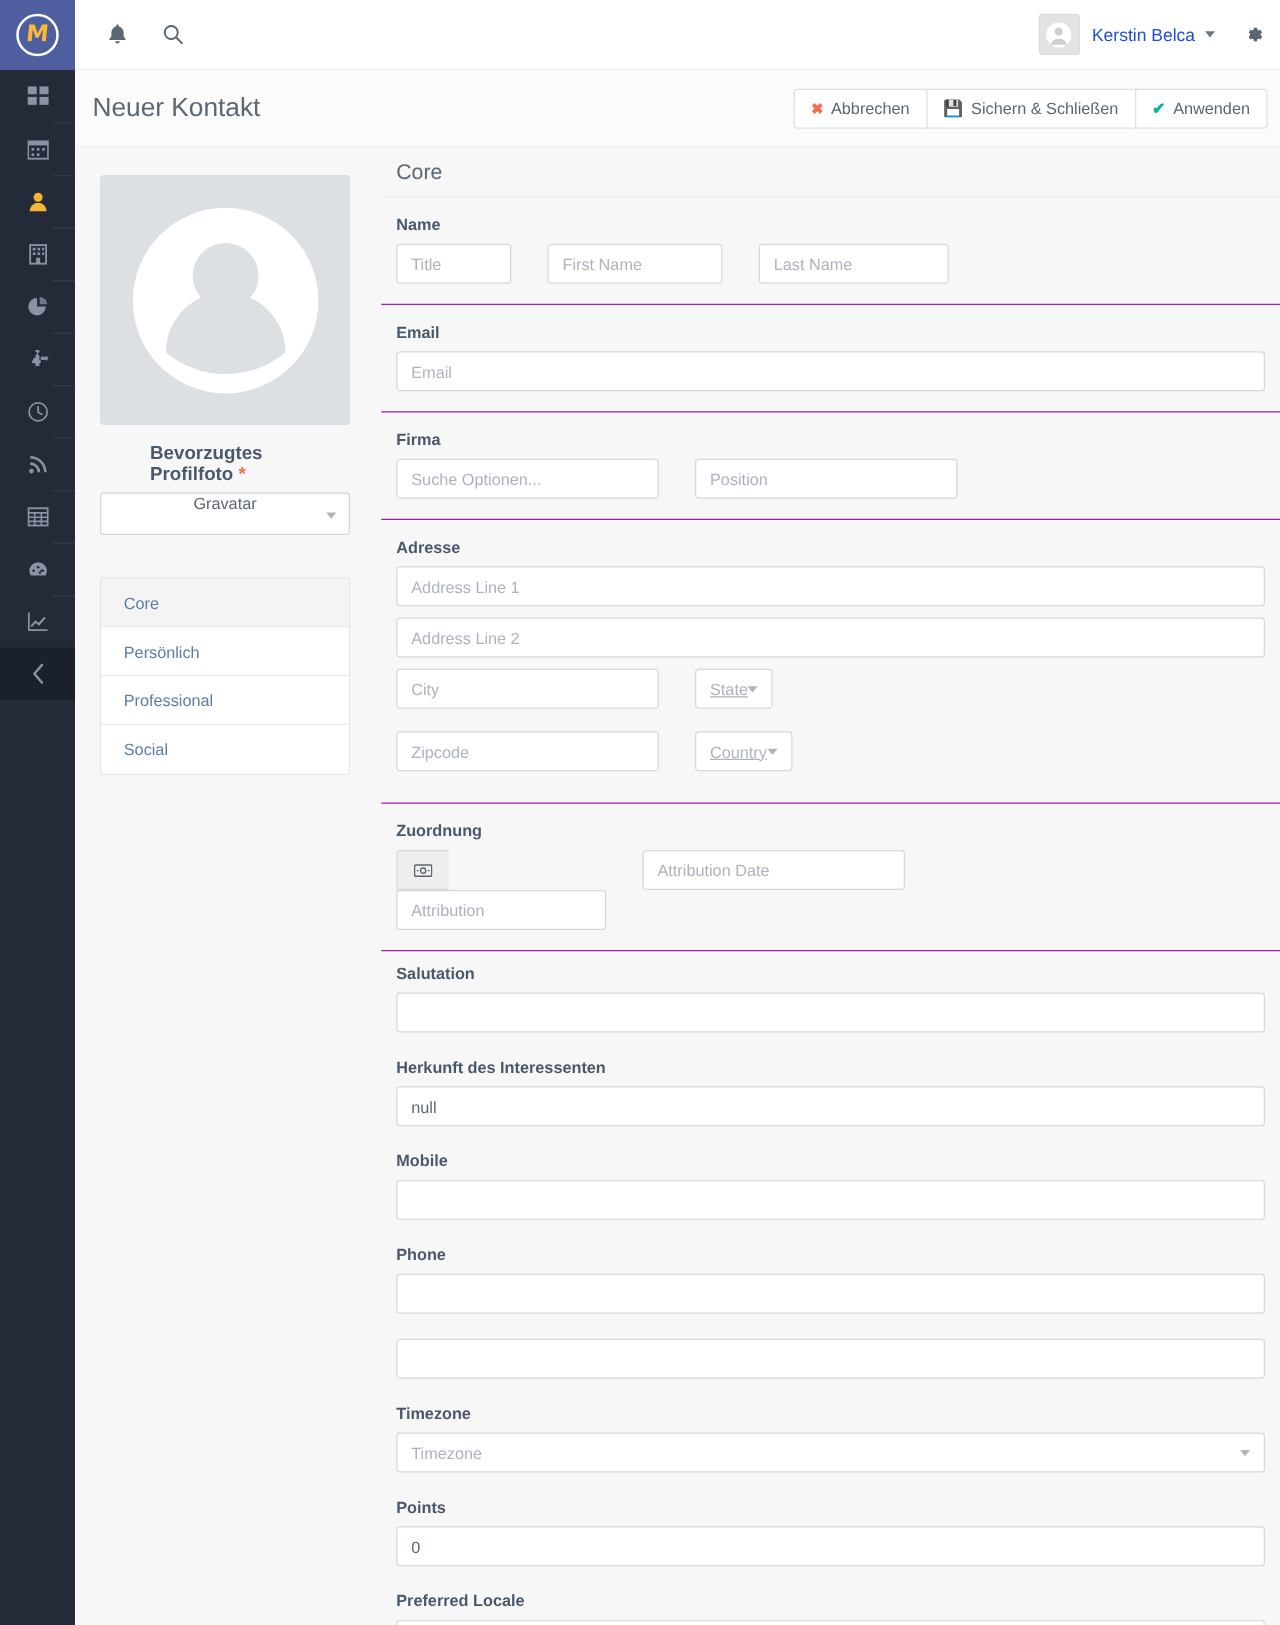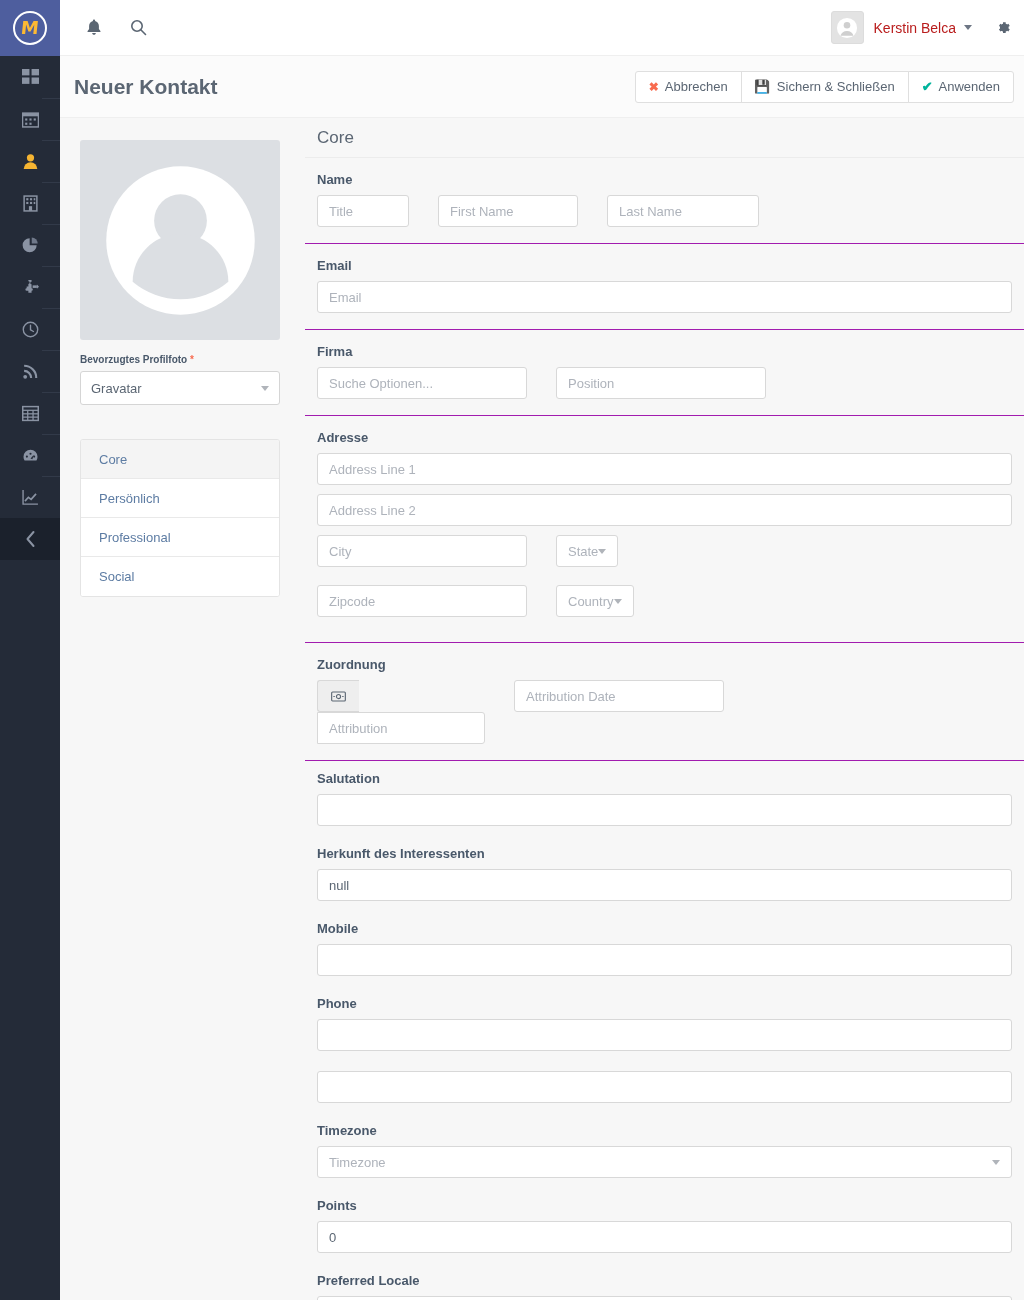--- a/index.html
+++ b/index.html
@@ -47,7 +47,7 @@
     display: flex; align-items: center; justify-content: center;
   }
   .user-name {
-    font-size: 14px; color: #b91c1c; margin-left: 10px;
+    font-size: 14px; color: #1d4ed8; margin-left: 10px;
   }
   .caret-down {
     width: 0; height: 0; margin-left: 8px;

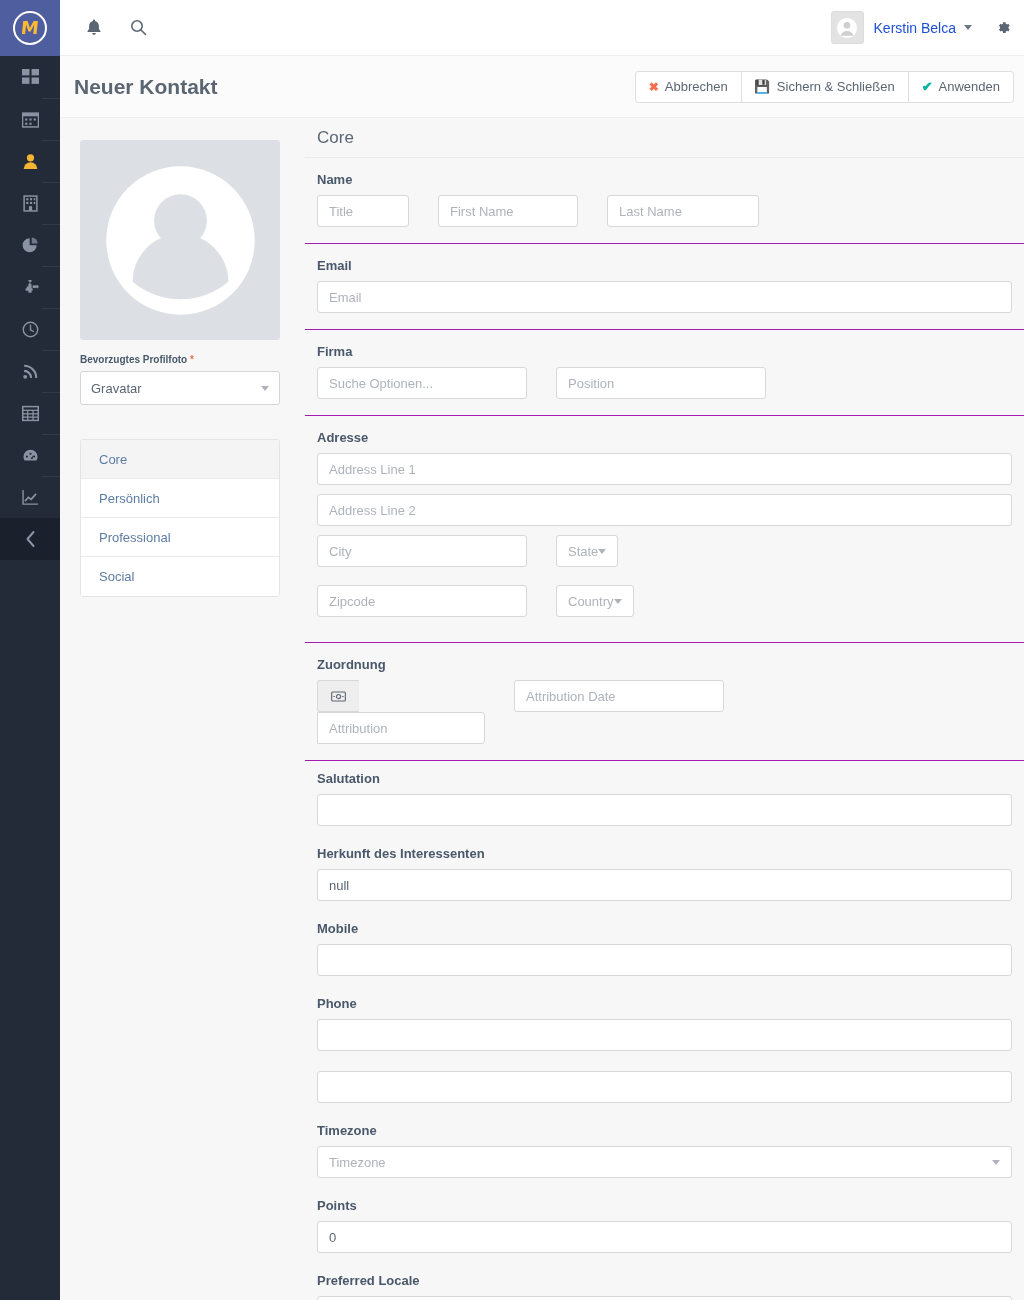--- a/index.html
+++ b/index.html
@@ -86,7 +86,7 @@
     display: flex; align-items: center;
   }
   .page-title {
-    font-size: 21px; color: #5b6673; font-weight: bold;
+    font-size: 21px; color: #5b6673; font-weight: normal;
     padding-left: 14px;
   }
   .btn-group {

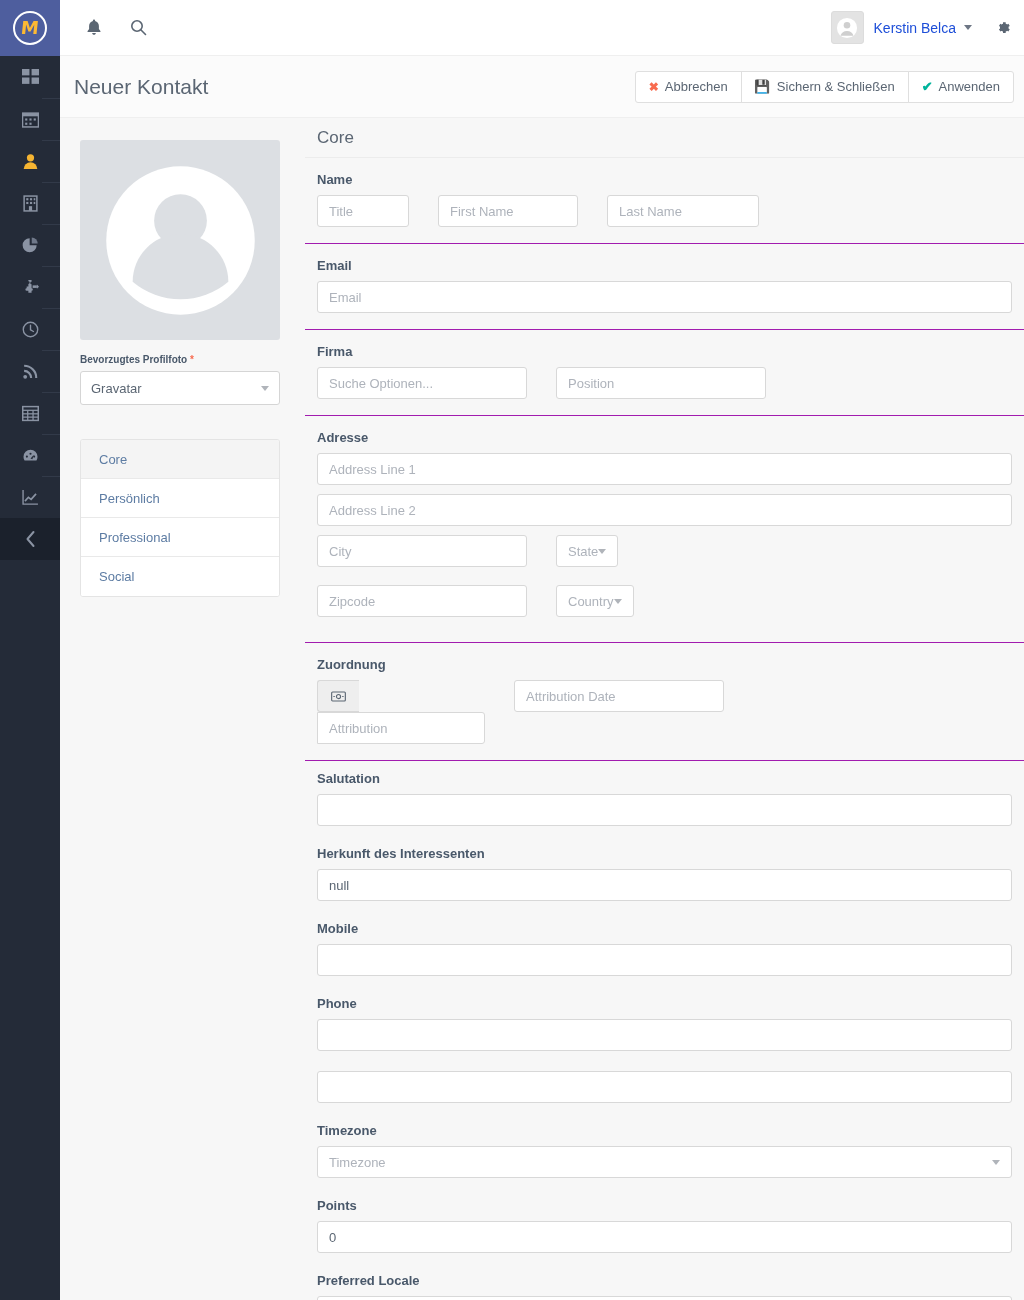--- a/index.html
+++ b/index.html
@@ -120,8 +120,8 @@
     margin-top: 22px;
   }
   .field-label {
-    font-size: 10px; font-weight: bold; color: #49586a;
-    margin-top: 14px; margin-bottom: 6px;
+    font-size: 15px; font-weight: bold; color: #49586a;
+    margin-top: 14px; margin-bottom: 6px; margin-left: 40px;
   }
   .req-star { color: #f86b4f; font-weight: bold; }
   .select-box {

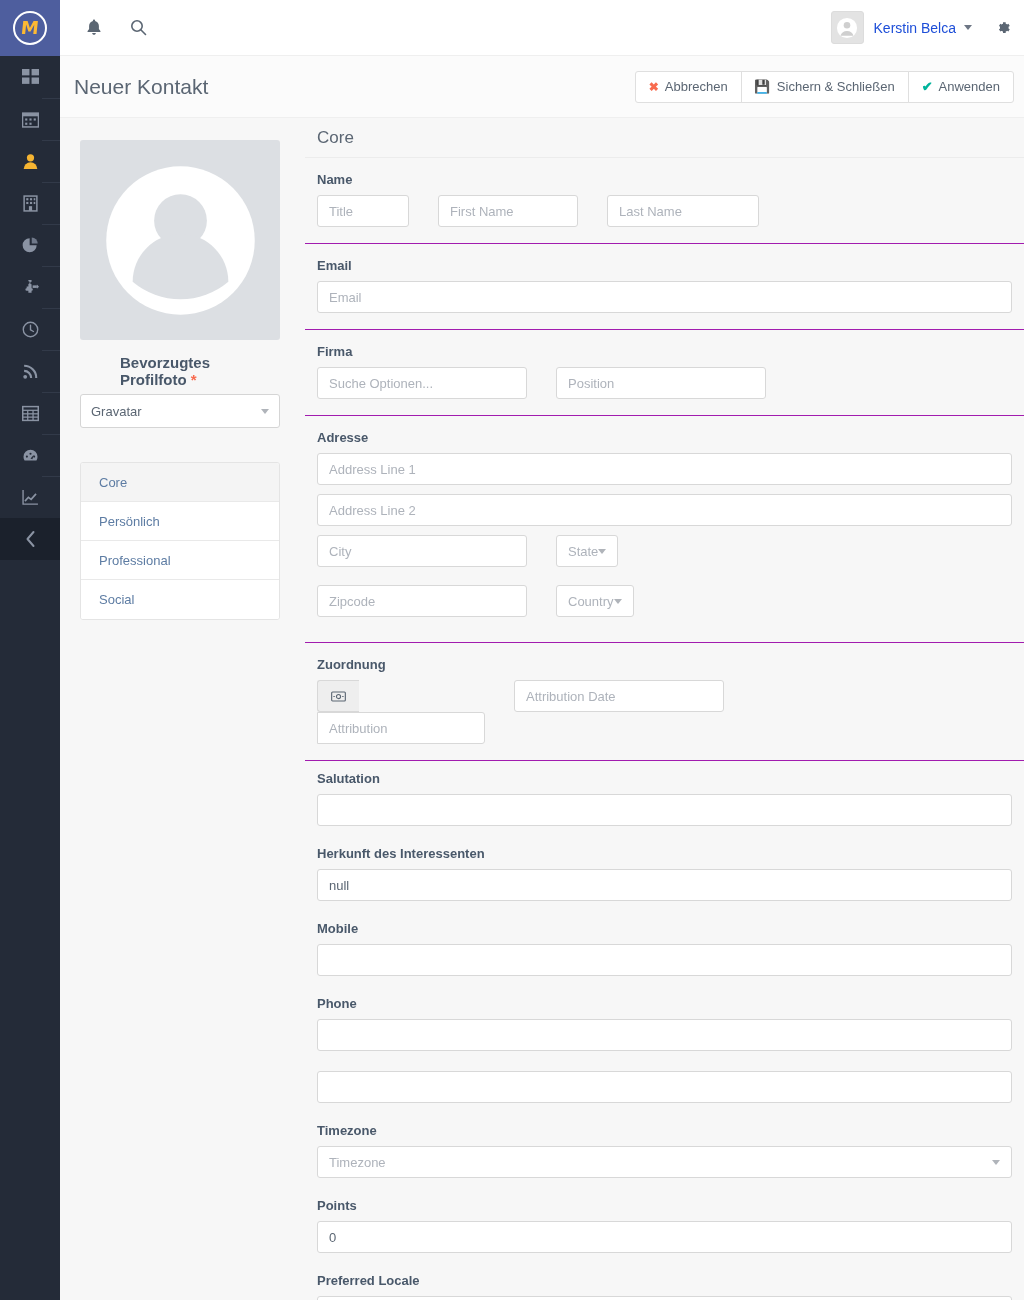--- a/index.html
+++ b/index.html
@@ -128,7 +128,7 @@
     width: 200px; height: 34px; background: #ffffff;
     border: 1px solid #d5d5d5; border-radius: 3px;
     display: flex; align-items: center; padding: 0 10px;
-    font-size: 13px; color: #5b6673; cursor: pointer;
+    font-size: 13px; color: #5b6673; cursor: pointer; flex-direction: column;
   }
   .select-box .sel-caret {
     margin-left: auto; width: 0; height: 0;

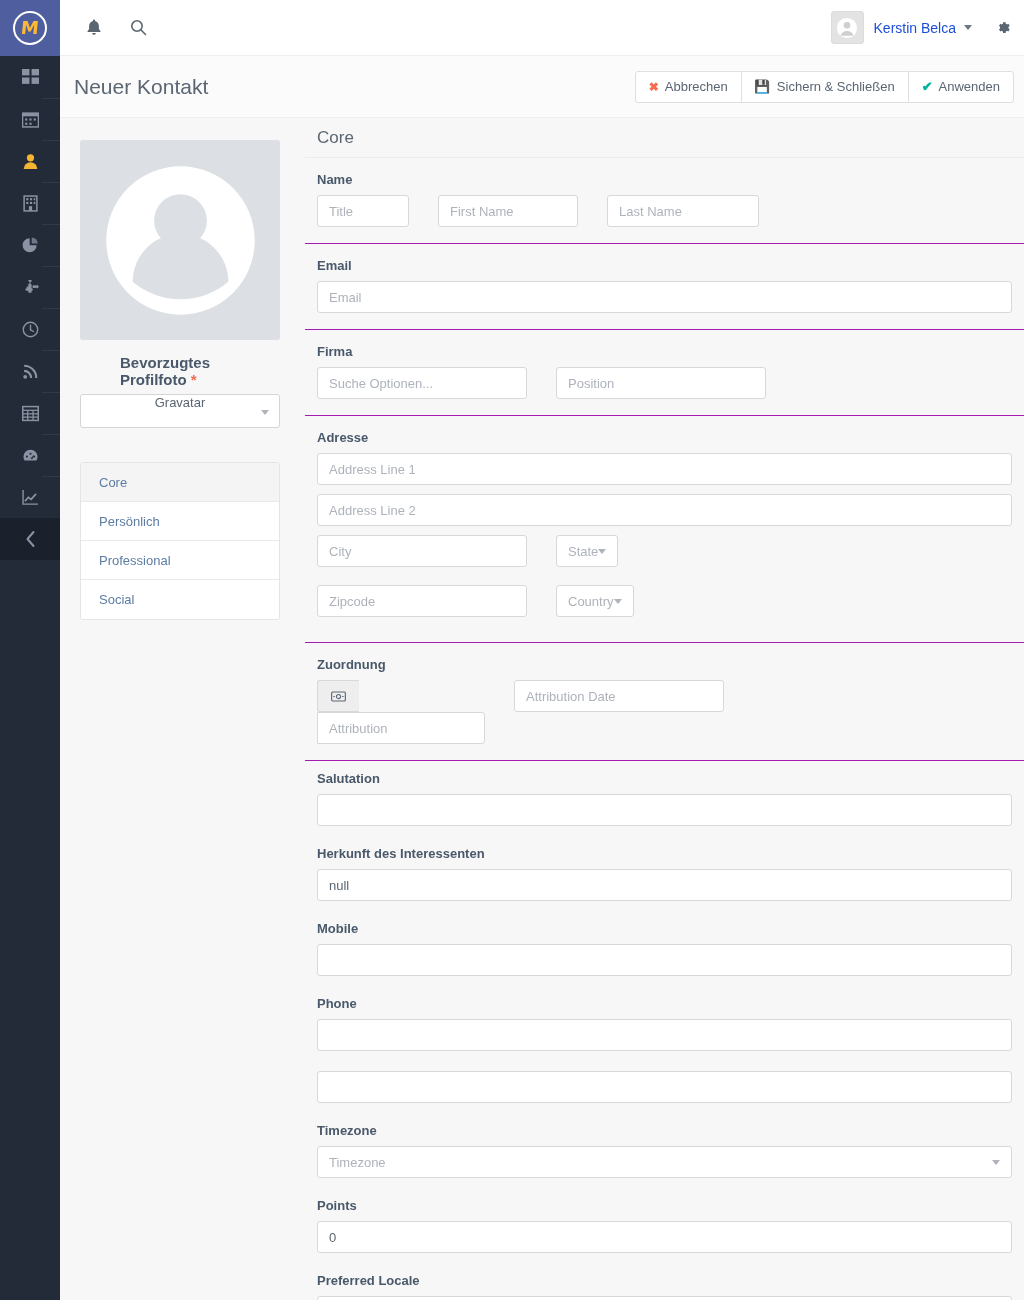--- a/index.html
+++ b/index.html
@@ -204,7 +204,7 @@
   }
   .ig-addon + .inp { border-radius: 0 3px 3px 0; width: 168px; }
   .stack .inp, .stack .sel { margin-bottom: 9px; }
-  .stack .inp:last-child, .stack .sel:last-child { margin-bottom: 4px; }
+  .stack .inp:last-child, .stack .sel:last-child { margin-bottom: 4px; text-decoration: underline; }
 </style>
 </head>
 <body>

